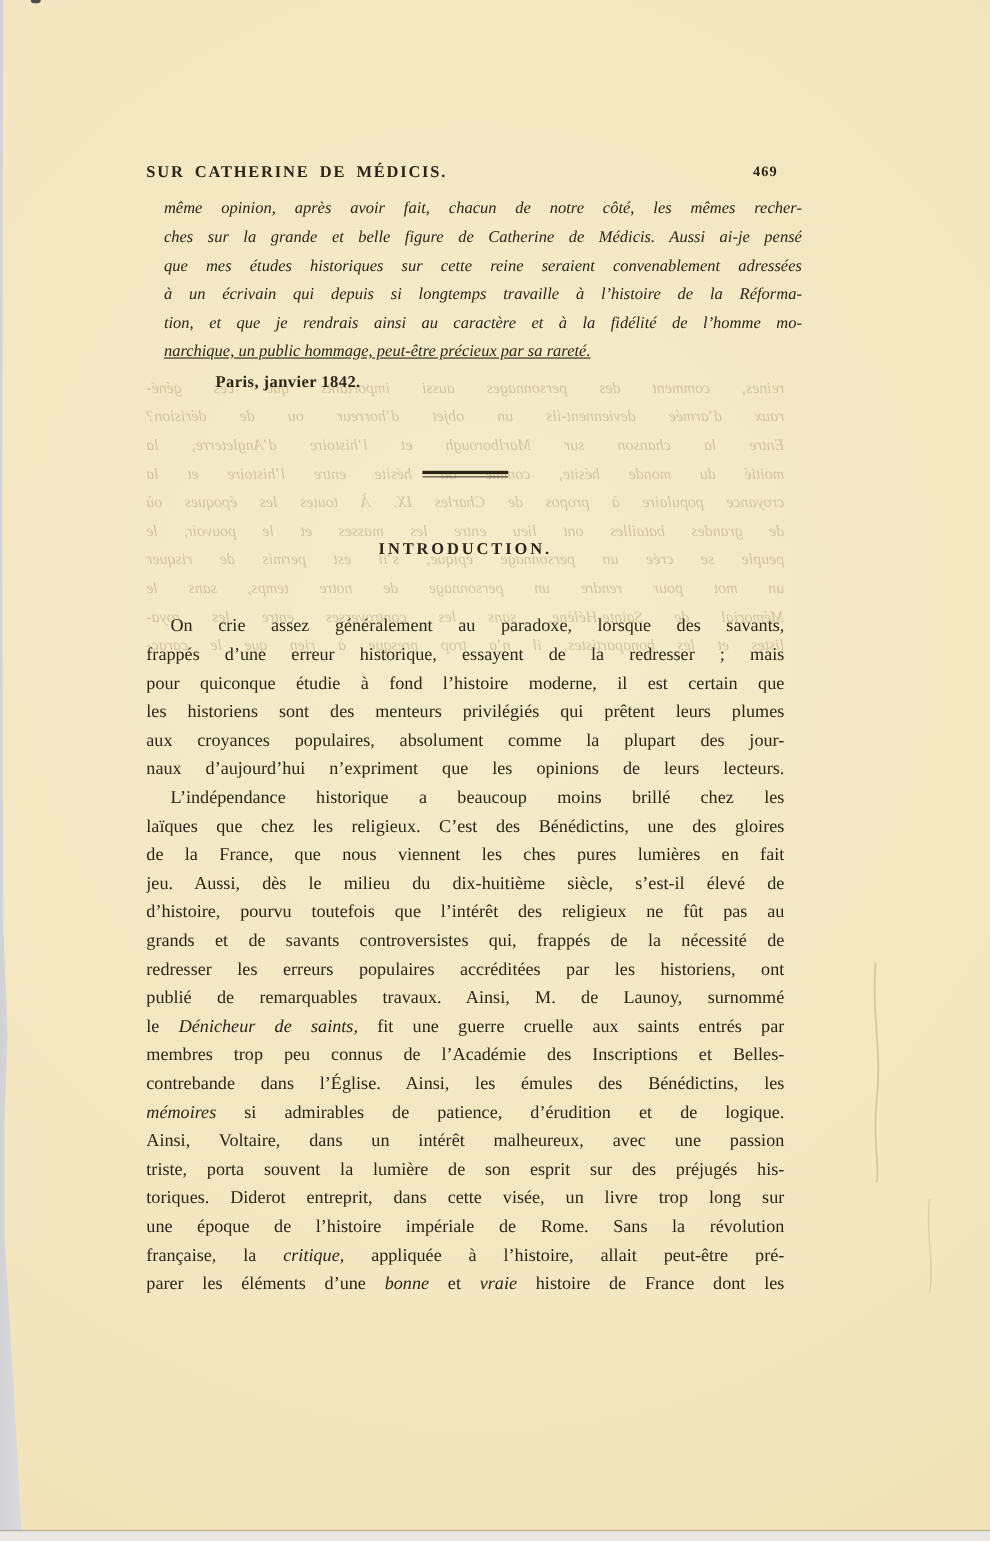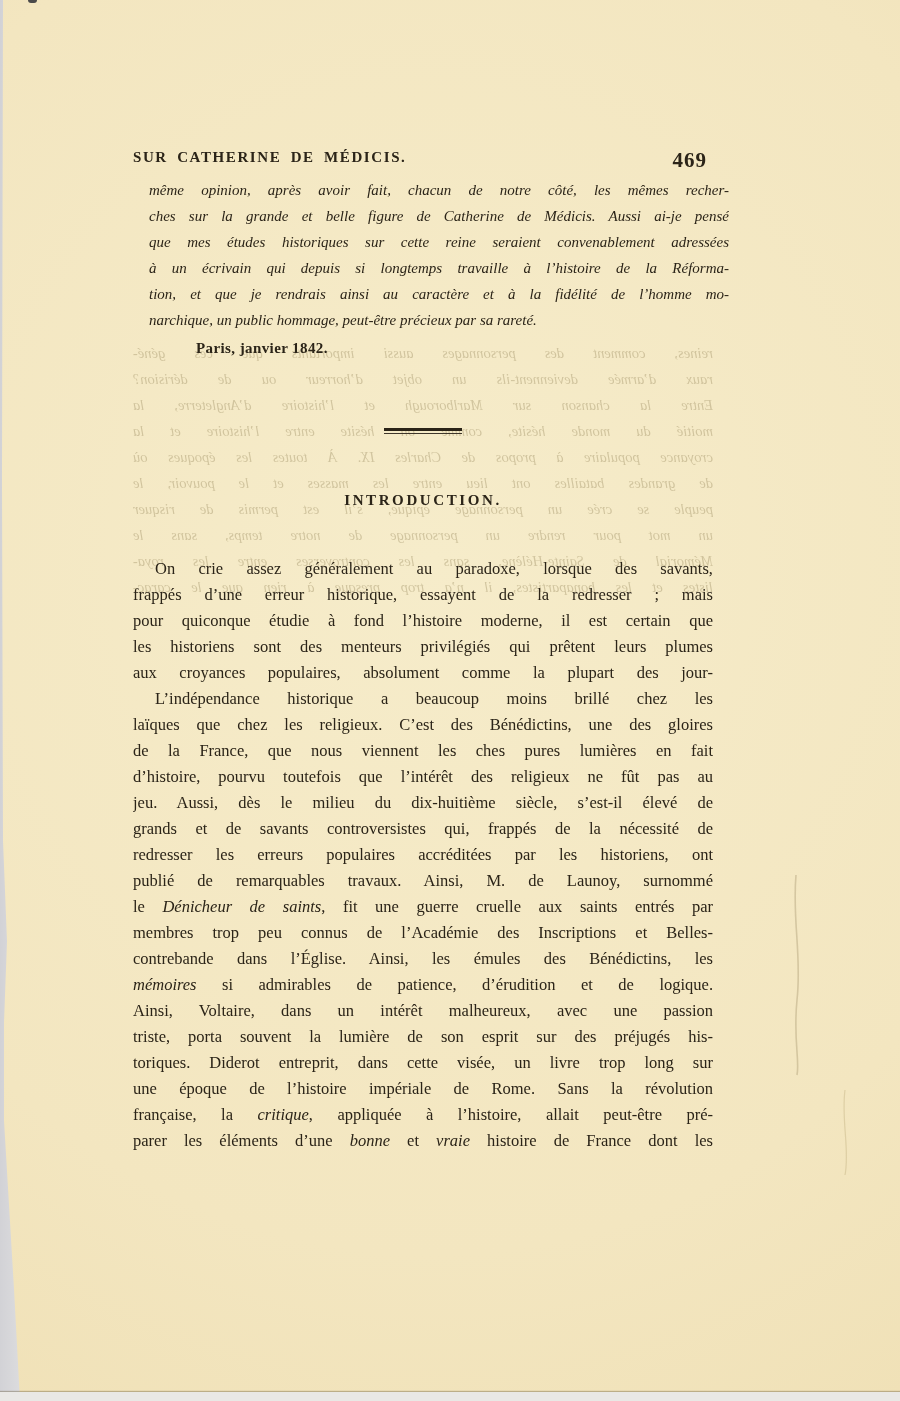--- a/index.html
+++ b/index.html
@@ -50,7 +50,7 @@
     word-spacing: 4px;
   }
   .page-number {
-    position: absolute; right: 6px; top: -1px; font-weight: 700; font-size: 21px;
+    position: absolute; right: 6px; top: -1px; font-weight: 700; font-size: 13px;
     letter-spacing: 1px;
   }
 

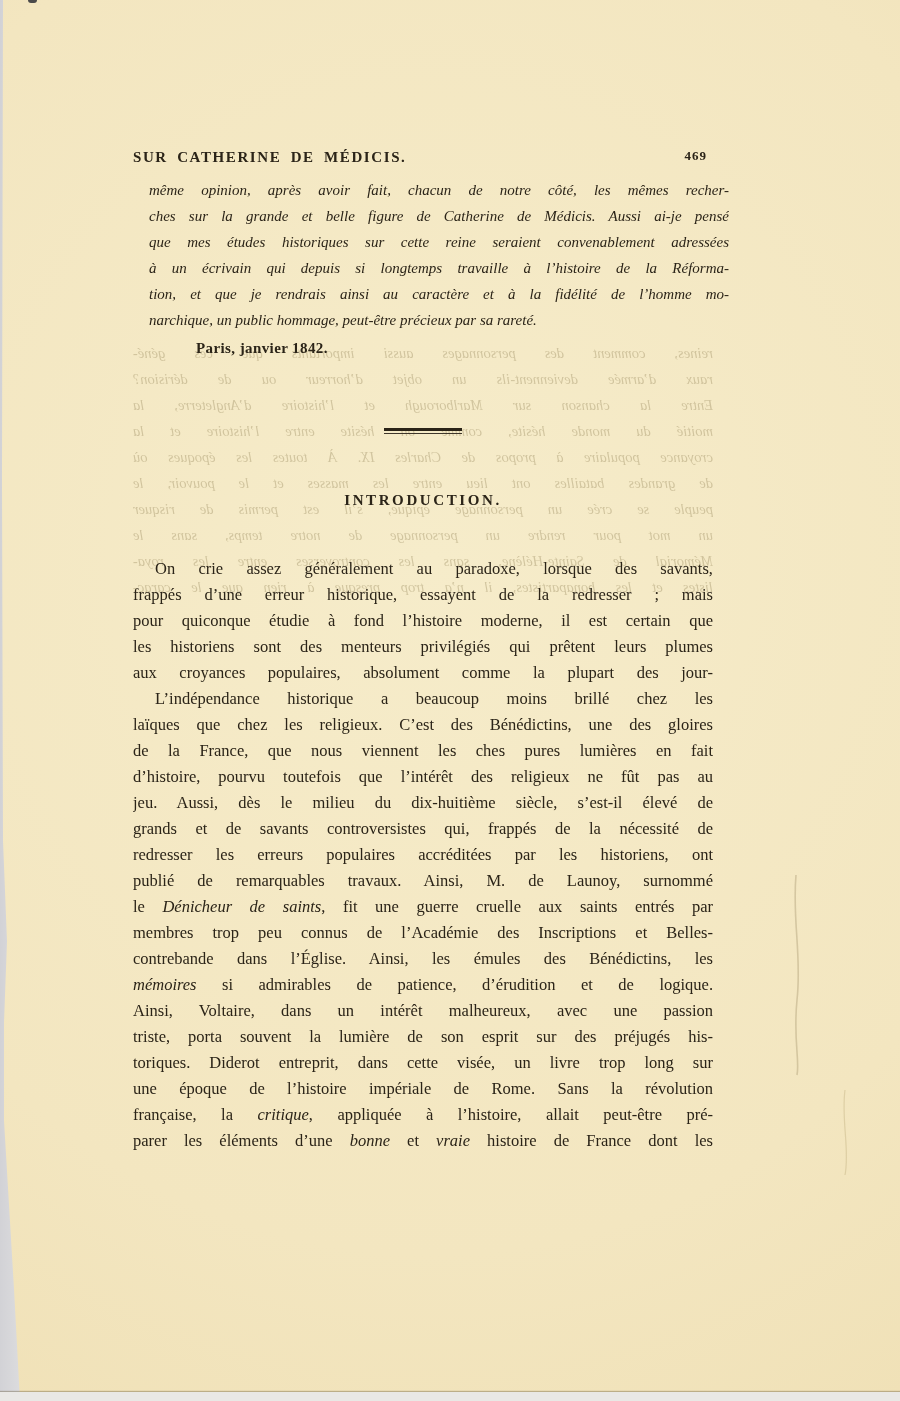--- a/index.html
+++ b/index.html
@@ -81,7 +81,7 @@
   }
 
   .line { height: 26px; overflow: hidden; text-align: justify; text-align-last: justify; }
-  .line.last-left { text-align-last: left; }
+  .line.last-left { text-align-last: left; text-decoration: underline; }
   .line.indent { text-indent: 22px; }
   .paragraph { margin: 0; }
   i { font-style: italic; margin-top: 28px; }

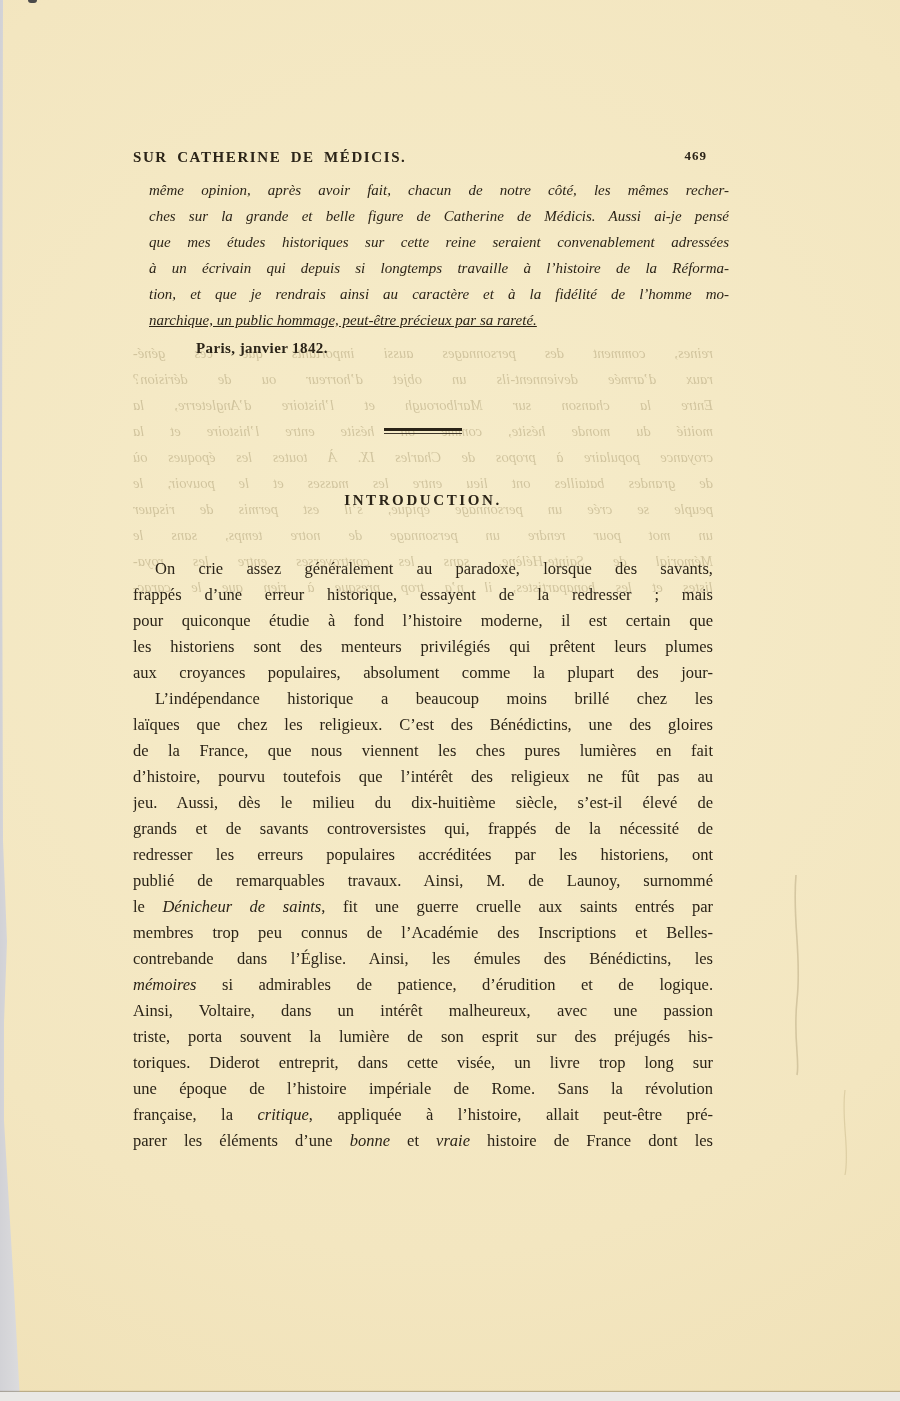--- a/index.html
+++ b/index.html
@@ -134,6 +134,7 @@
         <div class="line">pour quiconque étudie à fond l’histoire moderne, il est certain que</div>
         <div class="line">les historiens sont des menteurs privilégiés qui prêtent leurs plumes</div>
         <div class="line">aux croyances populaires, absolument comme la plupart des jour-</div>
+        <div class="line">naux d’aujourd’hui n’expriment que les opinions de leurs lecteurs.</div>
       </div>
       <div class="paragraph">
         <div class="line indent">L’indépendance historique a beaucoup moins brillé chez les</div>

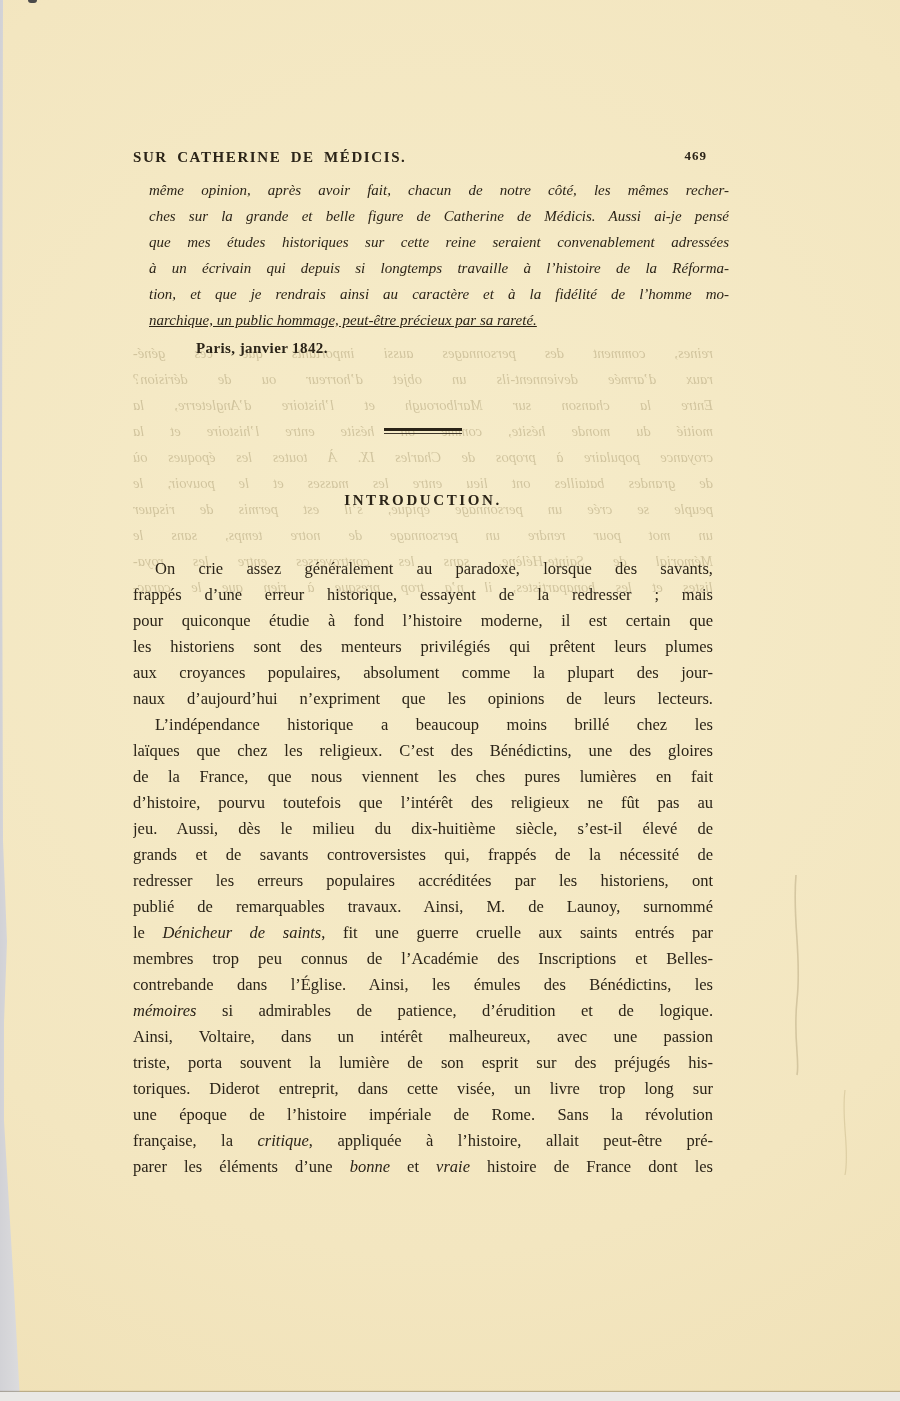--- a/index.html
+++ b/index.html
@@ -140,8 +140,8 @@
         <div class="line indent">L’indépendance historique a beaucoup moins brillé chez les</div>
         <div class="line">laïques que chez les religieux. C’est des Bénédictins, une des gloires</div>
         <div class="line">de la France, que nous viennent les ches pures lumières en fait</div>
+        <div class="line">jeu. Aussi, dès le milieu du dix-huitième siècle, s’est-il élevé de</div>
         <div class="line">d’histoire, pourvu toutefois que l’intérêt des religieux ne fût pas au</div>
-        <div class="line">jeu. Aussi, dès le milieu du dix-huitième siècle, s’est-il élevé de</div>
         <div class="line">grands et de savants controversistes qui, frappés de la nécessité de</div>
         <div class="line">redresser les erreurs populaires accréditées par les historiens, ont</div>
         <div class="line">publié de remarquables travaux. Ainsi, M. de Launoy, surnommé</div>

